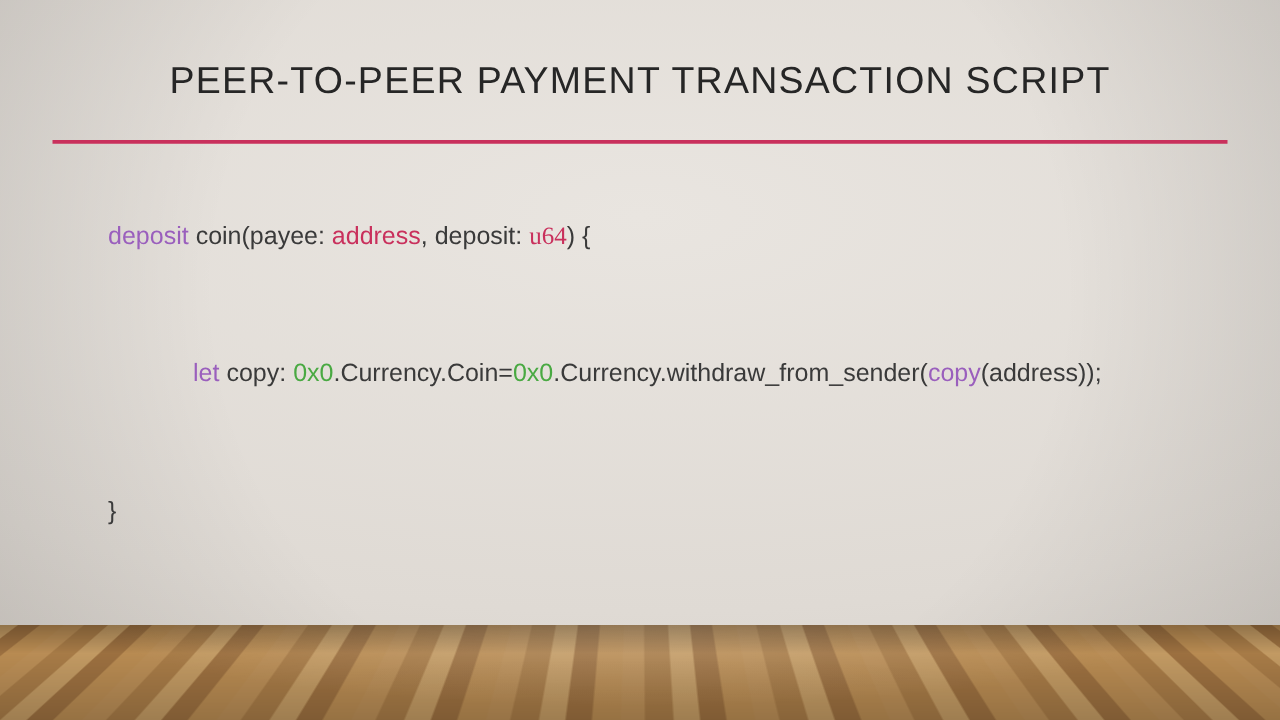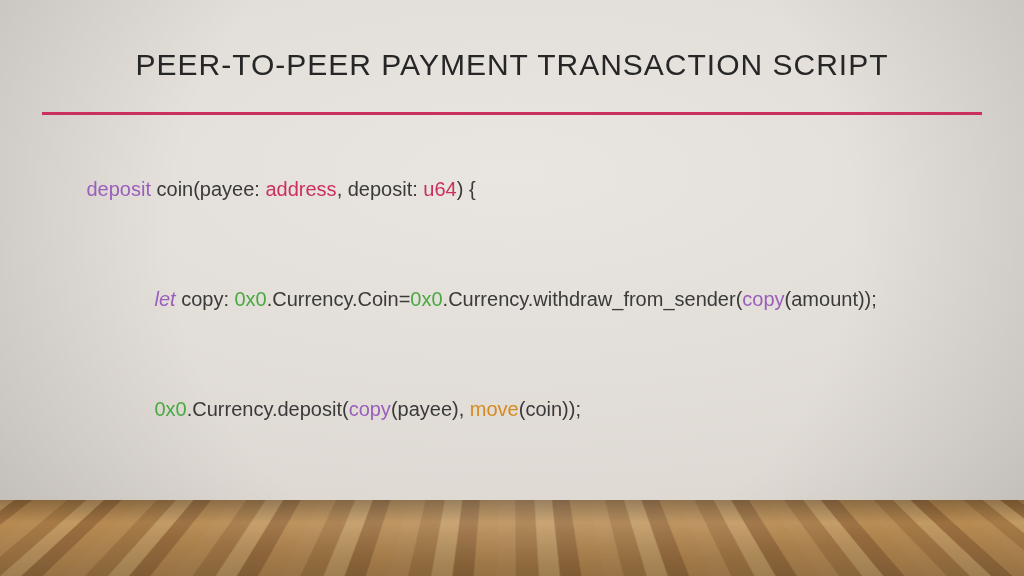--- a/index.html
+++ b/index.html
@@ -109,7 +109,7 @@
 
     <div class="code">
       <div class="line">
-        <span class="t-kw" style="color: rgb(154, 95, 189);">deposit</span><span> coin(payee: </span><span class="t-type1" style="color: rgb(201, 48, 92);">address</span><span>, deposit: </span><span class="t-type2" style="color: rgb(201, 48, 92);">u64</span><span>) {</span>
+        <span class="t-kw" style="color: rgb(154, 95, 189);">deposit</span><span> coin(payee: </span><span class="t-type1" style="color: rgb(201, 48, 92);">address</span><span>, deposit: </span><span class="t-type2" style="color: rgb(201, 48, 92); font-family: Liberation Serif, serif;">u64</span><span>) {</span>
       </div>
       <div class="line indent1">
         <span class="t-kw" style="color: rgb(154, 95, 189); font-style: italic;">let</span><span> copy: </span><span class="t-hex" style="color: rgb(73, 169, 66);">0x0</span><span>.Currency.Coin=</span><span class="t-hex" style="color: rgb(73, 169, 66);">0x0</span><span>.Currency.withdraw_from_sender(</span><span class="t-copy" style="color: rgb(154, 95, 189);">copy</span><span>(amount));</span>

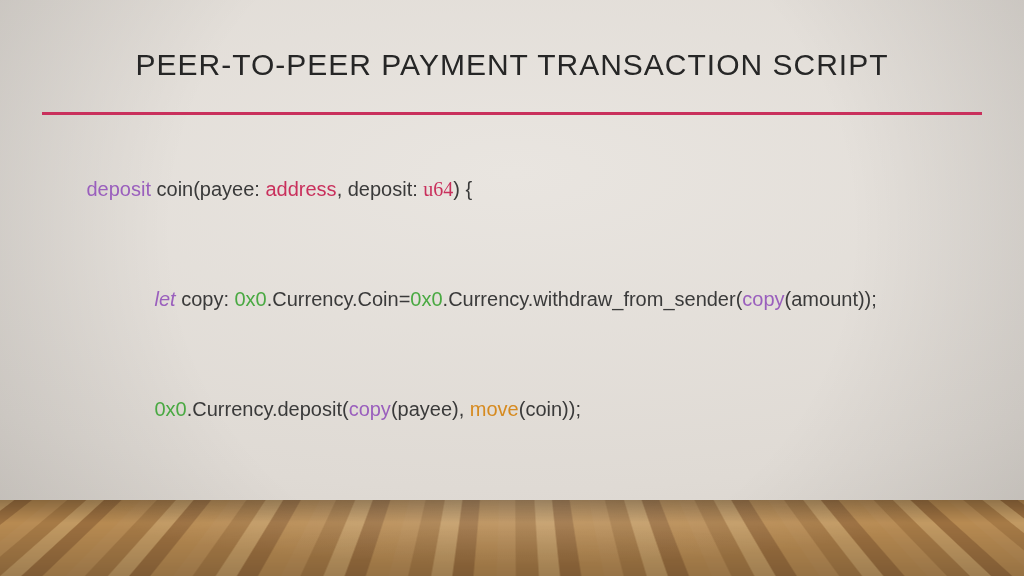--- a/index.html
+++ b/index.html
@@ -112,7 +112,7 @@
         <span class="t-kw" style="color: rgb(154, 95, 189);">deposit</span><span> coin(payee: </span><span class="t-type1" style="color: rgb(201, 48, 92);">address</span><span>, deposit: </span><span class="t-type2" style="color: rgb(201, 48, 92); font-family: Liberation Serif, serif;">u64</span><span>) {</span>
       </div>
       <div class="line indent1">
-        <span class="t-kw" style="color: rgb(154, 95, 189); font-style: italic;">let</span><span> copy: </span><span class="t-hex" style="color: rgb(73, 169, 66);">0x0</span><span>.Currency.Coin=</span><span class="t-hex" style="color: rgb(73, 169, 66);">0x0</span><span>.Currency.withdraw_from_sender(</span><span class="t-copy" style="color: rgb(154, 95, 189);">copy</span><span>(amount));</span>
+        <span class="t-kw" style="color: rgb(154, 95, 189);">let</span><span> copy: </span><span class="t-hex" style="color: rgb(73, 169, 66);">0x0</span><span>.Currency.Coin=</span><span class="t-hex" style="color: rgb(73, 169, 66);">0x0</span><span>.Currency.withdraw_from_sender(</span><span class="t-copy" style="color: rgb(154, 95, 189);">copy</span><span>(amount));</span>
       </div>
       <div class="line indent1">
         <span class="t-hex" style="color: rgb(73, 169, 66);">0x0</span><span>.Currency.deposit(</span><span class="t-copy" style="color: rgb(154, 95, 189);">copy</span><span>(payee), </span><span class="t-move" style="color: rgb(214, 138, 31);">move</span><span>(coin));</span>

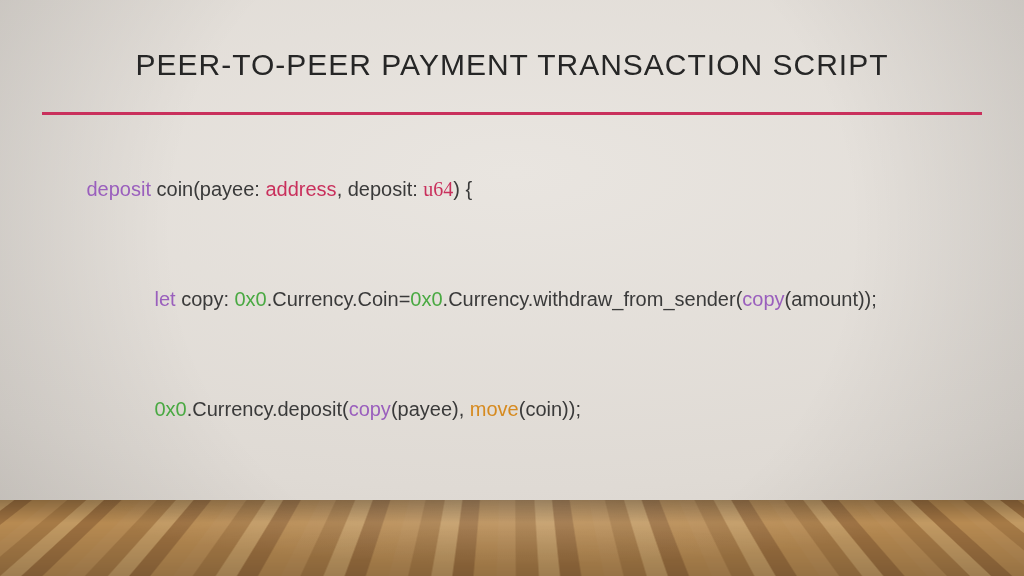--- a/index.html
+++ b/index.html
@@ -112,7 +112,7 @@
         <span class="t-kw" style="color: rgb(154, 95, 189);">deposit</span><span> coin(payee: </span><span class="t-type1" style="color: rgb(201, 48, 92);">address</span><span>, deposit: </span><span class="t-type2" style="color: rgb(201, 48, 92); font-family: Liberation Serif, serif;">u64</span><span>) {</span>
       </div>
       <div class="line indent1">
-        <span class="t-kw" style="color: rgb(154, 95, 189);">let</span><span> copy: </span><span class="t-hex" style="color: rgb(73, 169, 66);">0x0</span><span>.Currency.Coin=</span><span class="t-hex" style="color: rgb(73, 169, 66);">0x0</span><span>.Currency.withdraw_from_sender(</span><span class="t-copy" style="color: rgb(154, 95, 189);">copy</span><span>(amount));</span>
+        <span class="t-kw" style="color: rgb(154, 95, 189);">let</span><span> copy: </span><span class="t-hex" style="color: rgb(73, 169, 66);">0x0</span><span>.Currency.Coin=</span><span class="t-hex" style="color: rgb(73, 169, 66);">0x0</span><span>.Currency.withdraw_from_sender(</span><span class="t-copy" style="color: rgb(154, 95, 189);">copy</span><span>(address));</span>
       </div>
       <div class="line indent1">
         <span class="t-hex" style="color: rgb(73, 169, 66);">0x0</span><span>.Currency.deposit(</span><span class="t-copy" style="color: rgb(154, 95, 189);">copy</span><span>(payee), </span><span class="t-move" style="color: rgb(214, 138, 31);">move</span><span>(coin));</span>

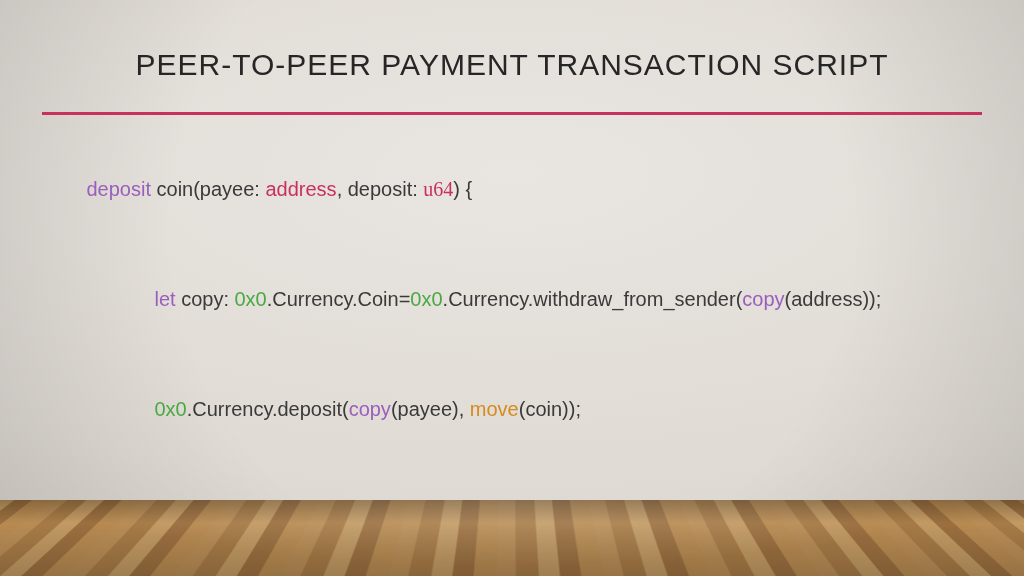--- a/index.html
+++ b/index.html
@@ -114,9 +114,6 @@
       <div class="line indent1">
         <span class="t-kw" style="color: rgb(154, 95, 189);">let</span><span> copy: </span><span class="t-hex" style="color: rgb(73, 169, 66);">0x0</span><span>.Currency.Coin=</span><span class="t-hex" style="color: rgb(73, 169, 66);">0x0</span><span>.Currency.withdraw_from_sender(</span><span class="t-copy" style="color: rgb(154, 95, 189);">copy</span><span>(address));</span>
       </div>
-      <div class="line indent1">
-        <span class="t-hex" style="color: rgb(73, 169, 66);">0x0</span><span>.Currency.deposit(</span><span class="t-copy" style="color: rgb(154, 95, 189);">copy</span><span>(payee), </span><span class="t-move" style="color: rgb(214, 138, 31);">move</span><span>(coin));</span>
-      </div>
       <div class="line">
         <span>}</span>
       </div>

